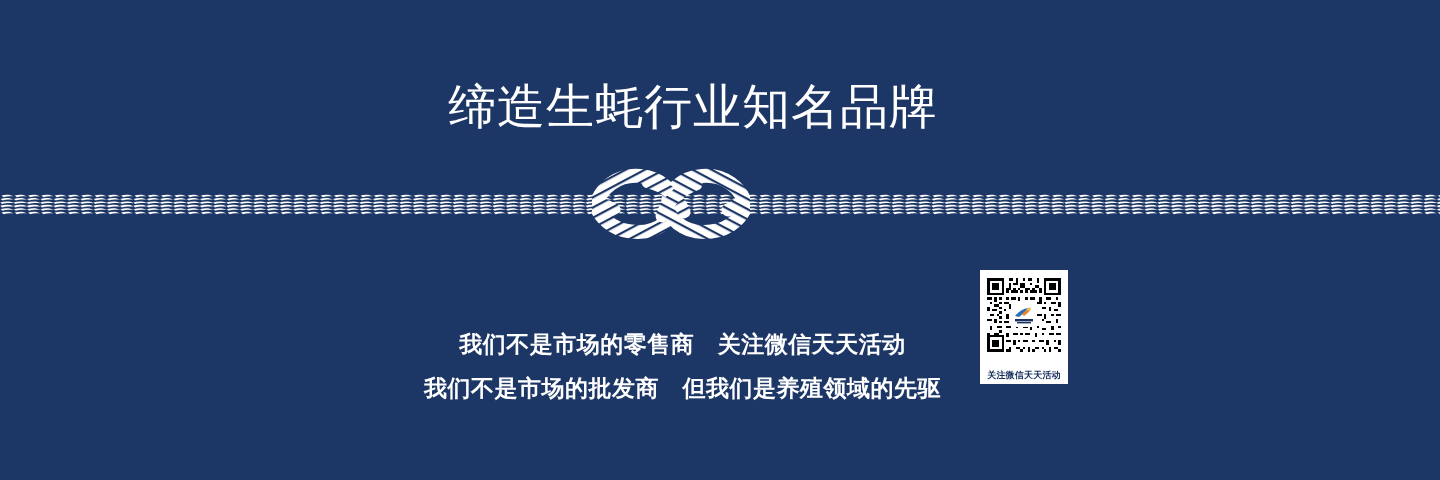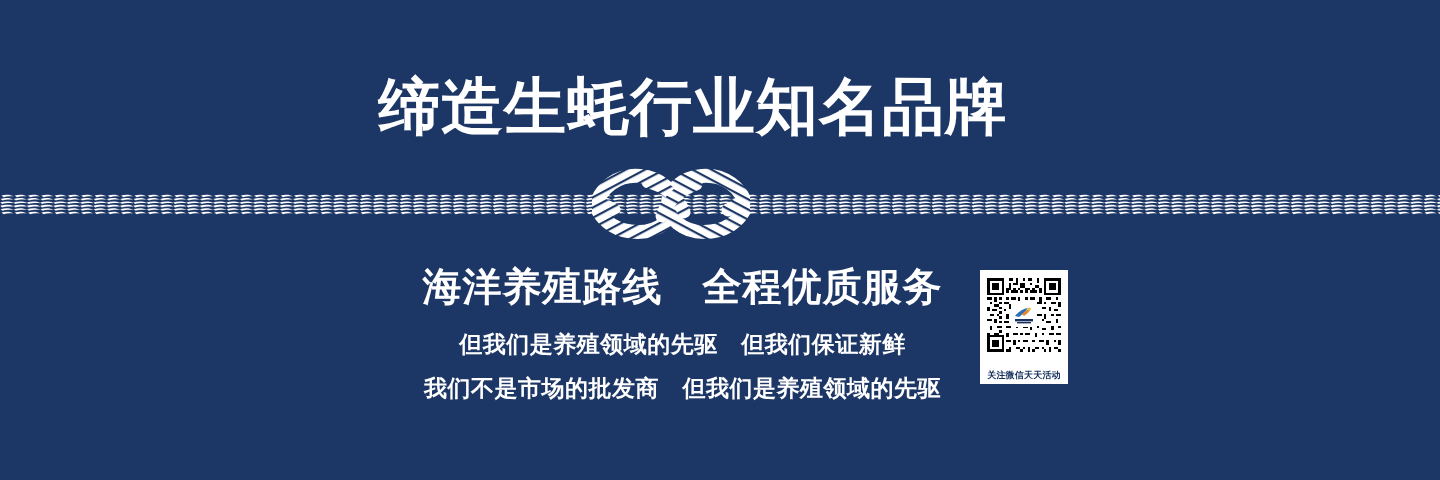--- a/index.html
+++ b/index.html
@@ -25,8 +25,8 @@
     width: 1386px;
     text-align: center;
     color: #ffffff;
-    font-size: 62px;
-    font-weight: bold;
+    font-size: 48px;
+    font-weight: normal;
     letter-spacing: 1px;
     line-height: 74px;
     white-space: nowrap;

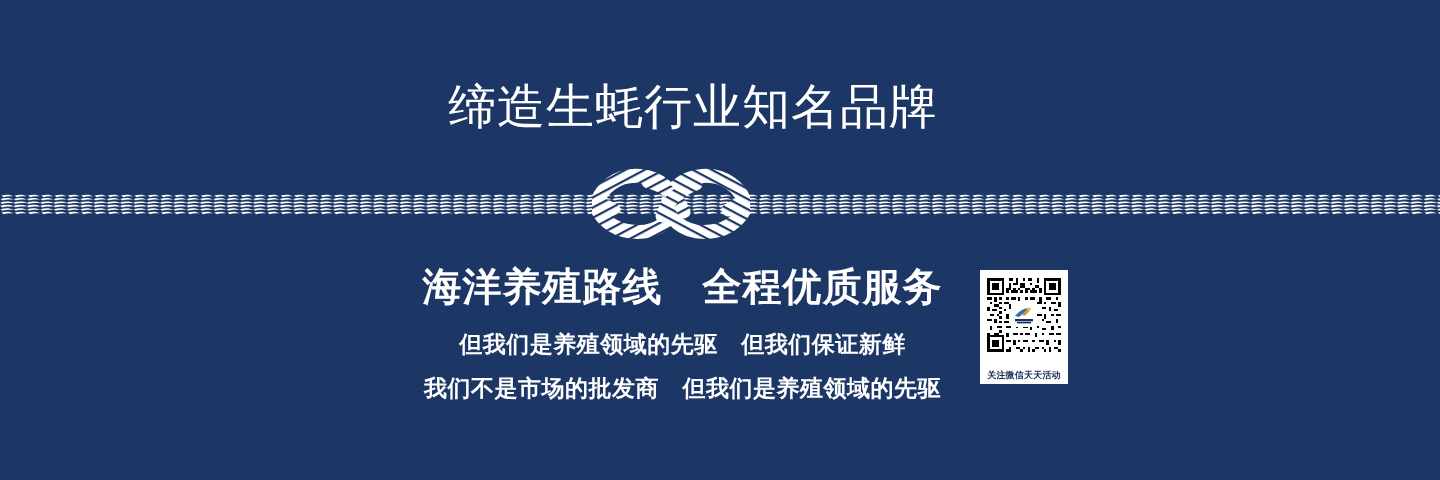--- a/index.html
+++ b/index.html
@@ -179,7 +179,6 @@
     </svg>
   </div>
 
-  <div class="subhead">海洋养殖路线　全程优质服务</div>
 
   <div class="body-lines">
     <div class="body-line">但我们是养殖领域的先驱　但我们保证新鲜</div>

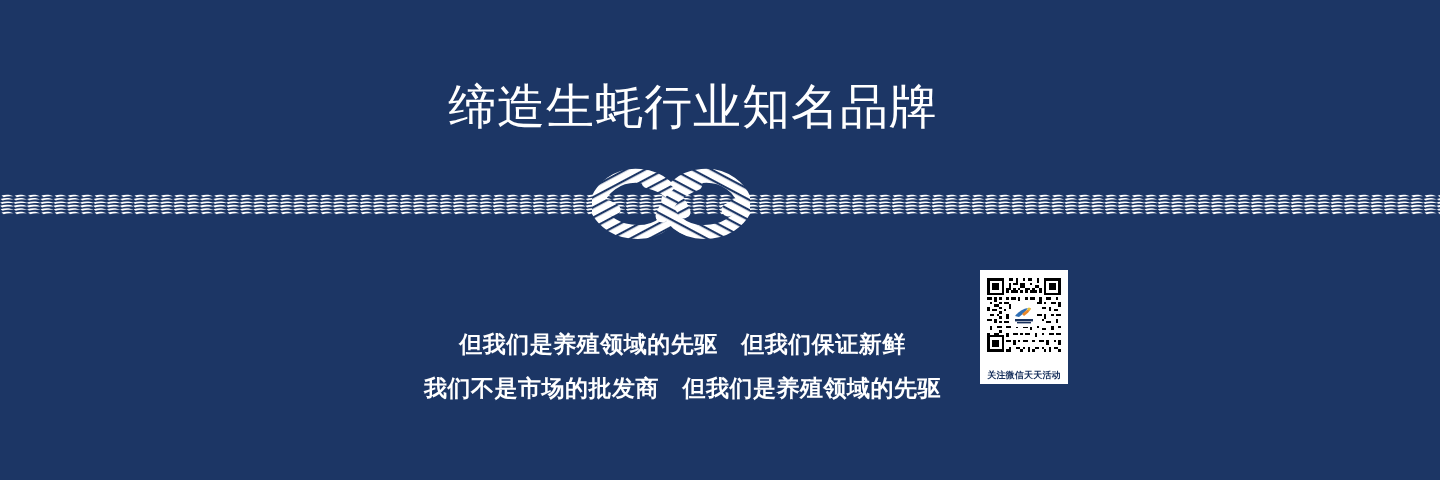--- a/index.html
+++ b/index.html
@@ -181,7 +181,7 @@
 
 
   <div class="body-lines">
-    <div class="body-line">但我们是养殖领域的先驱　但我们保证新鲜</div>
+    <div class="body-line">我们不是市场的零售商　关注微信天天活动</div>
     <div class="body-line">我们不是市场的批发商　但我们是养殖领域的先驱</div>
   </div>
 

